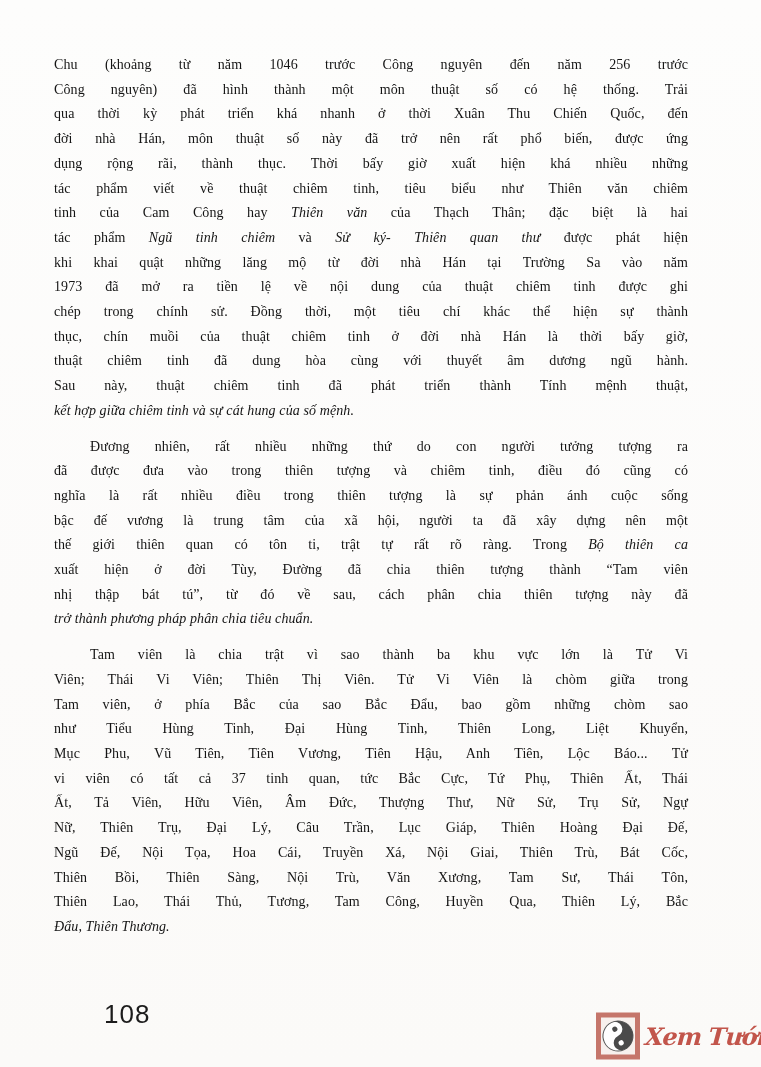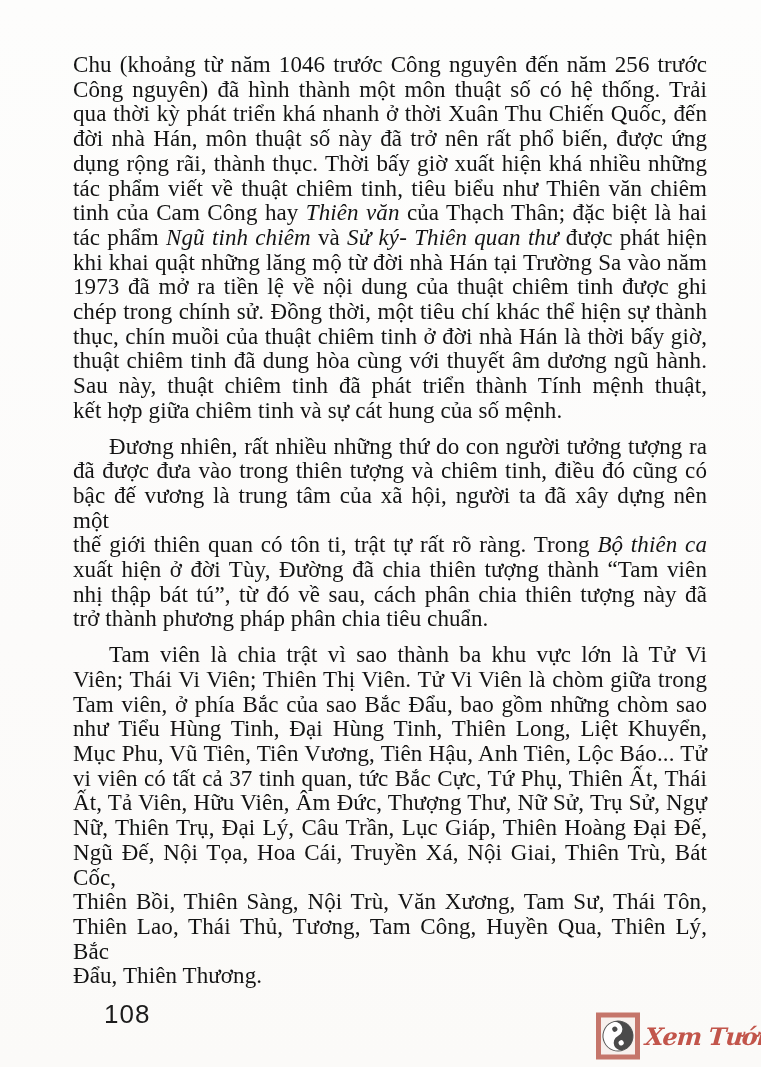--- a/index.html
+++ b/index.html
@@ -17,11 +17,11 @@
   }
   .text-block {
     position: absolute;
-    left: 73px;
+    left: 54px;
     top: 53px;
     width: 634px;
     color: #141414;
-    font-size: 23px;
+    font-size: 14px;
   }
   .paragraph { margin: 0; }
   .paragraph + .paragraph { margin-top: 11px; }

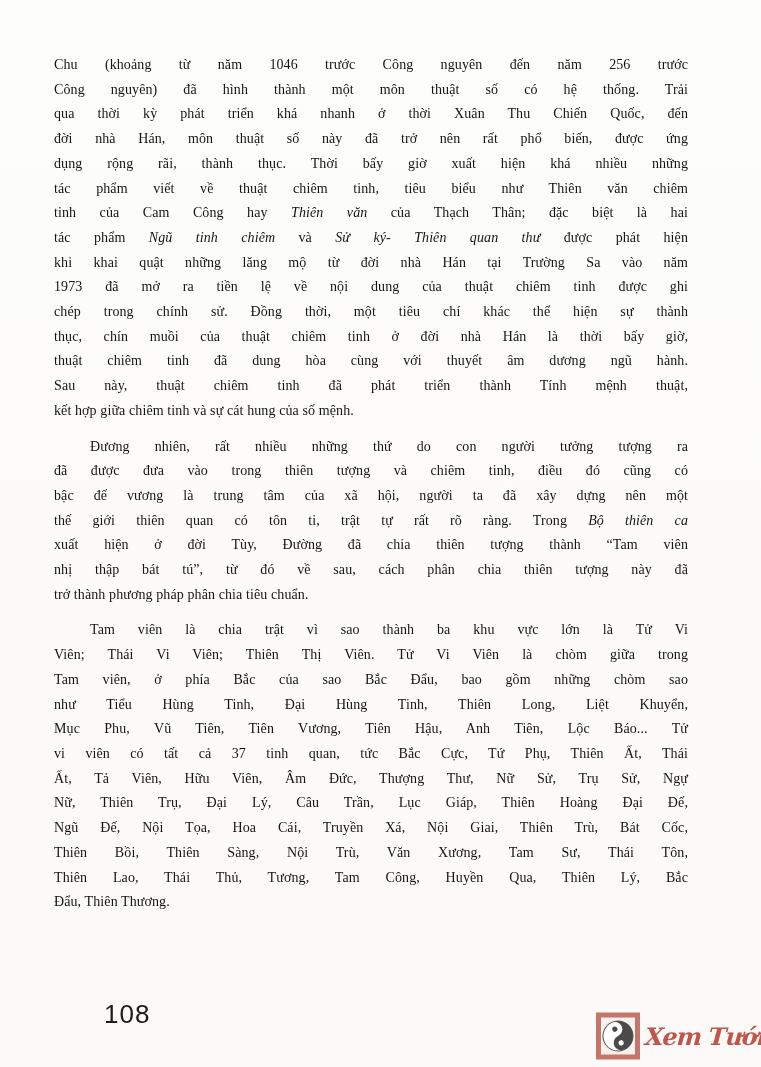--- a/index.html
+++ b/index.html
@@ -35,6 +35,7 @@
   .line.last {
     text-align: right;
     text-align-last: left;
+    font-style: italic;
   }
   .line.indent { text-indent: 36px; }
   .line i { font-style: italic; }

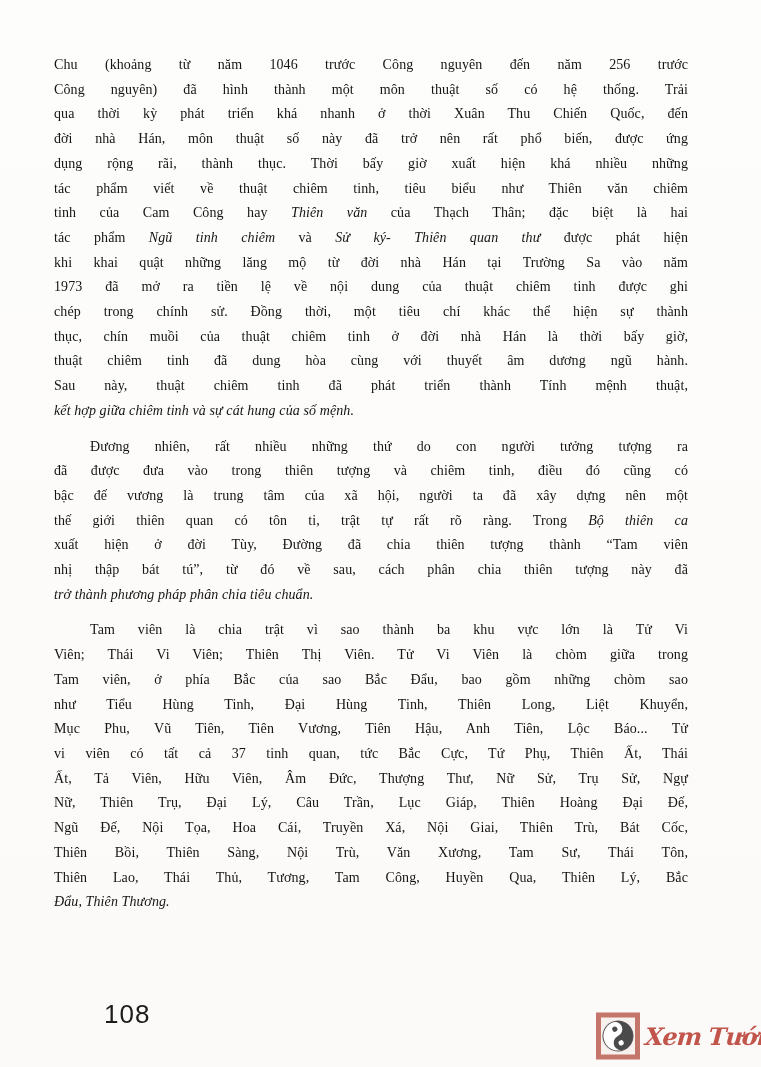--- a/index.html
+++ b/index.html
@@ -95,6 +95,7 @@
       <div class="paragraph">
         <div class="line indent"><span>Đương nhiên, rất nhiều những thứ do con người tưởng tượng ra</span></div>
         <div class="line"><span>đã được đưa vào trong thiên tượng và chiêm tinh, điều đó cũng có</span></div>
+        <div class="line"><span>nghĩa là rất nhiều điều trong thiên tượng là sự phản ánh cuộc sống</span></div>
         <div class="line"><span>bậc đế vương là trung tâm của xã hội, người ta đã xây dựng nên một</span></div>
         <div class="line"><span>thế giới thiên quan có tôn ti, trật tự rất rõ ràng. Trong </span><i>Bộ thiên ca</i></div>
         <div class="line"><span>xuất hiện ở đời Tùy, Đường đã chia thiên tượng thành “Tam viên</span></div>

